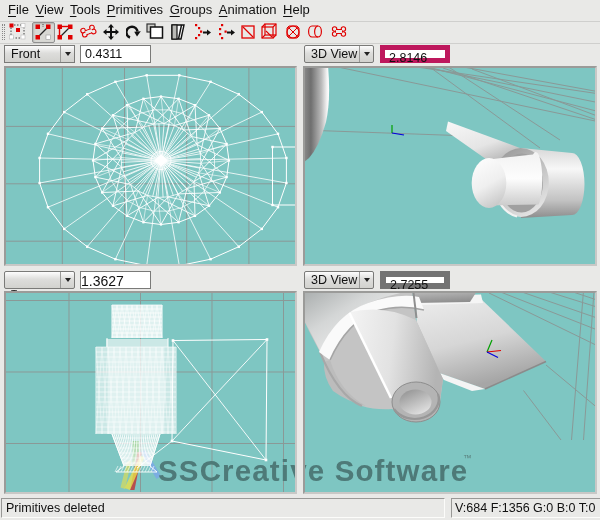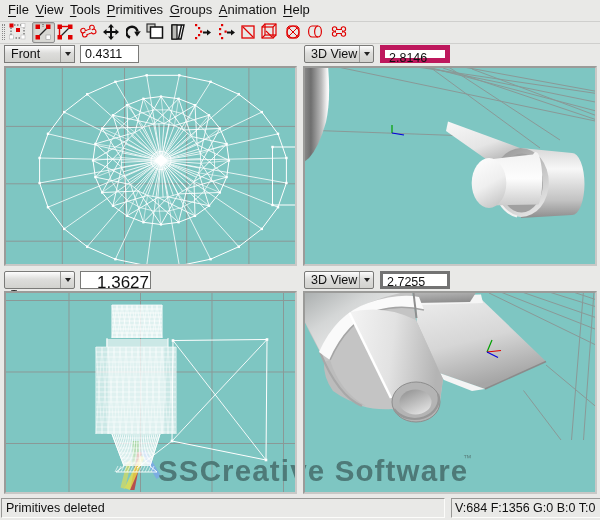--- a/index.html
+++ b/index.html
@@ -116,7 +116,7 @@
     <span style="position:absolute;right:13px;top:0;width:1px;height:16px;background:#9a9a98"></span>
     <span style="position:absolute;right:3px;top:6px;width:0;height:0;border-left:3.5px solid transparent;border-right:3.5px solid transparent;border-top:4.5px solid #222"></span>
     </div>
-<div style="position:absolute;left:80px;top:45px;width:59px;height:18px;border:1px solid #7a7a78;background:#fff;box-sizing:border-box">
+<div style="position:absolute;left:80px;top:45px;width:71px;height:18px;border:1px solid #7a7a78;background:#fff;box-sizing:border-box">
     <span style="position:absolute;left:4px;top:1px;font-size:12.5px;color:#111">0.4311</span>
   </div>
 <div style="position:absolute;left:304px;top:45px;width:70px;height:18px;border:1px solid #7a7a78;border-radius:2px;background:linear-gradient(#fdfdfd,#dddddb 45%,#d2d2ce);box-sizing:border-box">

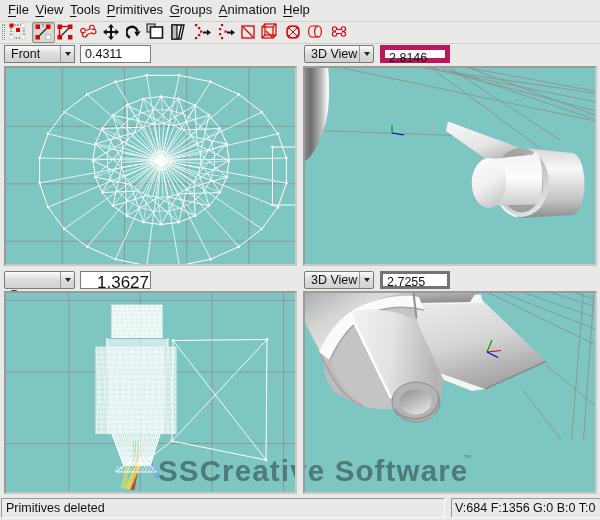--- a/index.html
+++ b/index.html
@@ -406,7 +406,7 @@
     <span style="position:absolute;right:3px;top:6px;width:0;height:0;border-left:3.5px solid transparent;border-right:3.5px solid transparent;border-top:4.5px solid #222"></span>
     </div>
 <div style="position:absolute;left:80px;top:271px;width:71px;height:18px;border:1px solid #7a7a78;background:#fff;box-sizing:border-box">
-    <span style="position:absolute;left:16px;top:1px;font-size:17px;color:#111">1.3627</span>
+    <span style="position:absolute;left:0;top:1px;font-size:14px;color:#111">1.3627</span>
   </div>
 <div style="position:absolute;left:304px;top:271px;width:70px;height:18px;border:1px solid #7a7a78;border-radius:2px;background:linear-gradient(#fdfdfd,#dddddb 45%,#d2d2ce);box-sizing:border-box">
     <span style="position:absolute;left:6px;top:1px;font-size:12.5px;color:#111">3D View</span>

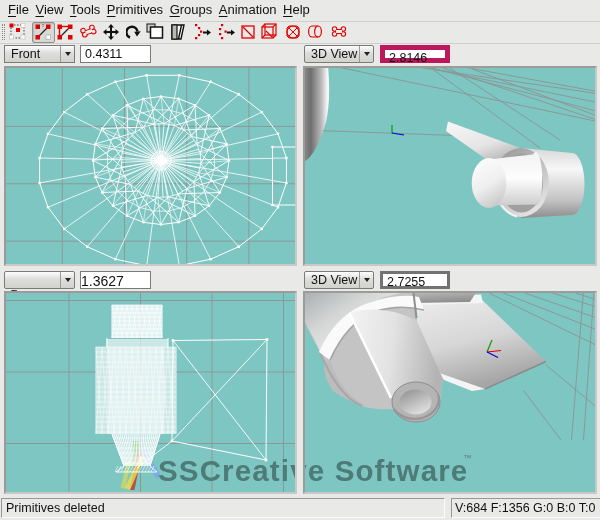--- a/index.html
+++ b/index.html
@@ -413,7 +413,7 @@
     <span style="position:absolute;right:13px;top:0;width:1px;height:16px;background:#9a9a98"></span>
     <span style="position:absolute;right:3px;top:6px;width:0;height:0;border-left:3.5px solid transparent;border-right:3.5px solid transparent;border-top:4.5px solid #222"></span>
     </div>
-<div style="position:absolute;left:380px;top:271px;width:70px;height:18px;border:3px solid #737373;background:#fff;box-sizing:border-box">
+<div style="position:absolute;left:380px;top:271px;width:70px;height:18px;border:6px solid #737373;background:#fff;box-sizing:border-box">
     <span style="position:absolute;left:4px;top:1px;font-size:12.5px;color:#111">2.7255</span>
   </div>
 <div style="position:absolute;left:4px;top:291px;width:293px;height:203px;border-top:2px solid #9b9b99;border-left:2px solid #9b9b99;border-right:2px solid #c8c8c6;border-bottom:2px solid #c8c8c6;box-sizing:border-box;background:#7ec6c2;overflow:hidden">

